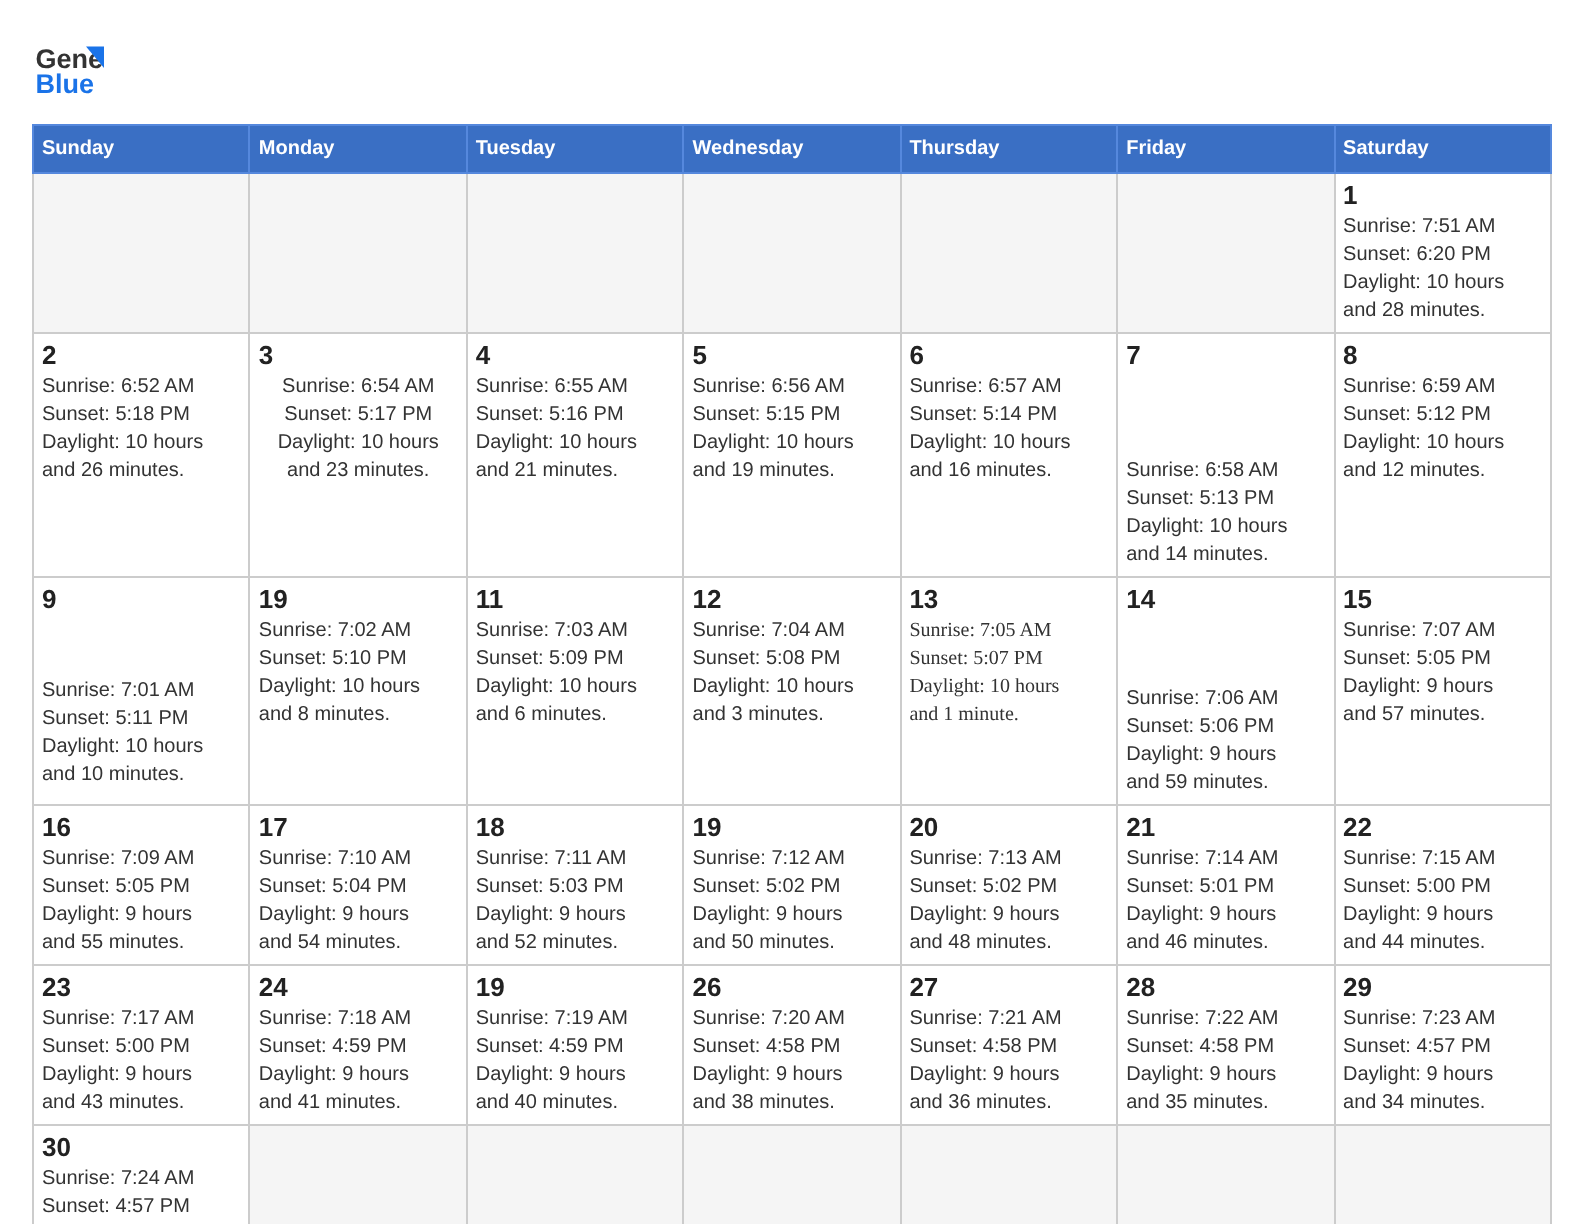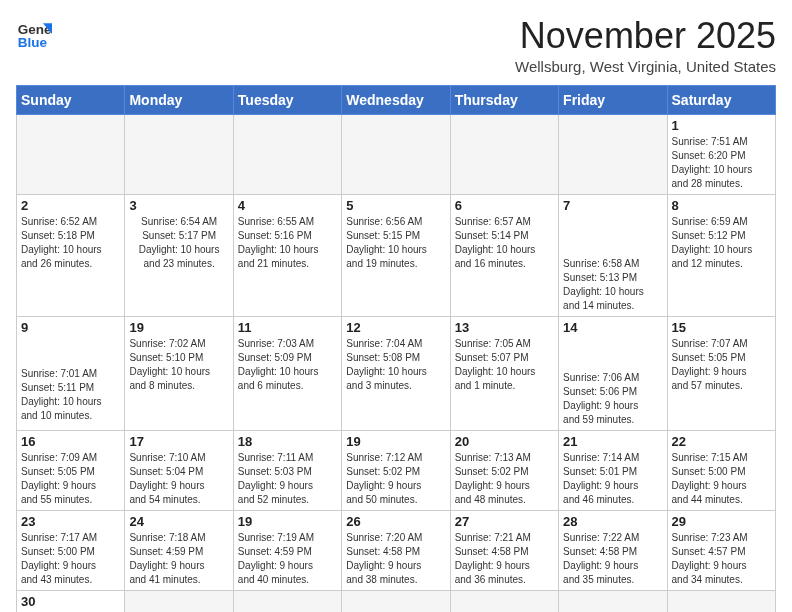--- a/index.html
+++ b/index.html
@@ -92,10 +92,6 @@
       <text x="2" y="34" font-size="15" font-family="Arial" font-weight="bold" fill="#1a73e8">Blue</text>
       <polygon points="30,8 40,8 40,20" fill="#1a73e8"></polygon>
     </svg>
-  </div>
-  <div class="title-area">
-    <div class="calendar-title">November 2025</div>
-    <div class="calendar-subtitle">Wellsburg, West Virginia, United States</div>
   </div>
 </div>
 

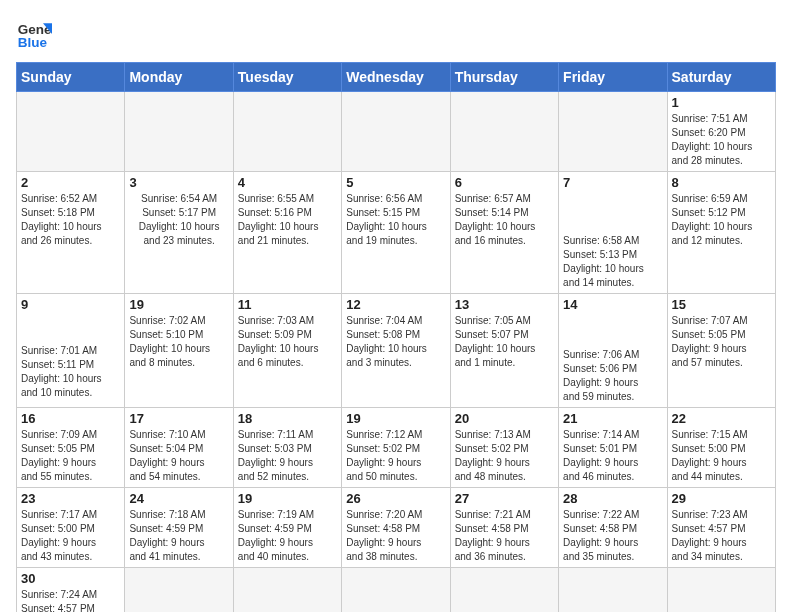--- a/index.html
+++ b/index.html
@@ -47,7 +47,7 @@
     .calendar th {
       background: #3a6fc4;
       color: #fff;
-      font-size: 14px;
+      font-size: 10px;
       font-weight: bold;
       padding: 6px 4px;
       text-align: left;

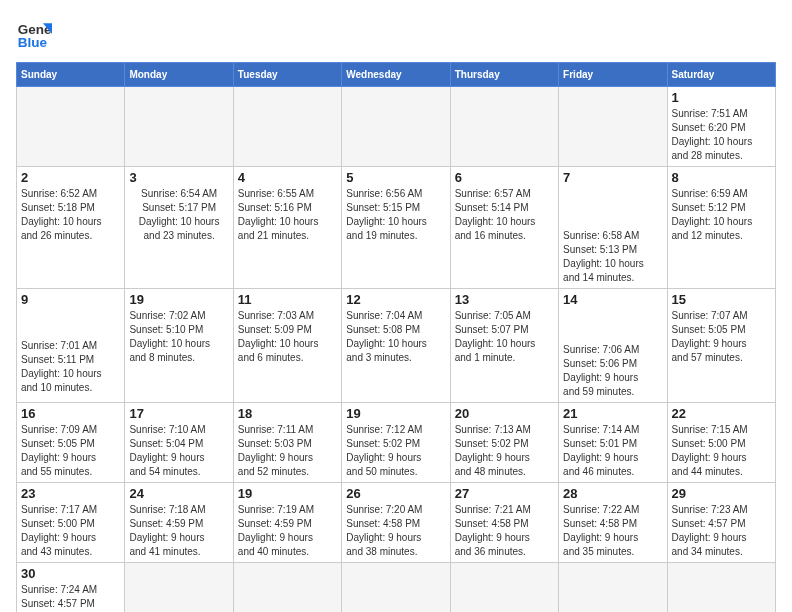--- a/index.html
+++ b/index.html
@@ -205,7 +205,7 @@
         </td>
         <td>
           <span class="day-number">13</span>
-          <div class="day-info" style="white-space: pre-line;">Sunrise: 7:05 AM
+          <div class="day-info" style="white-space: pre-line; font-family: Liberation Serif, serif;">Sunrise: 7:05 AM
 Sunset: 5:07 PM
 Daylight: 10 hours
 and 1 minute.</div>

